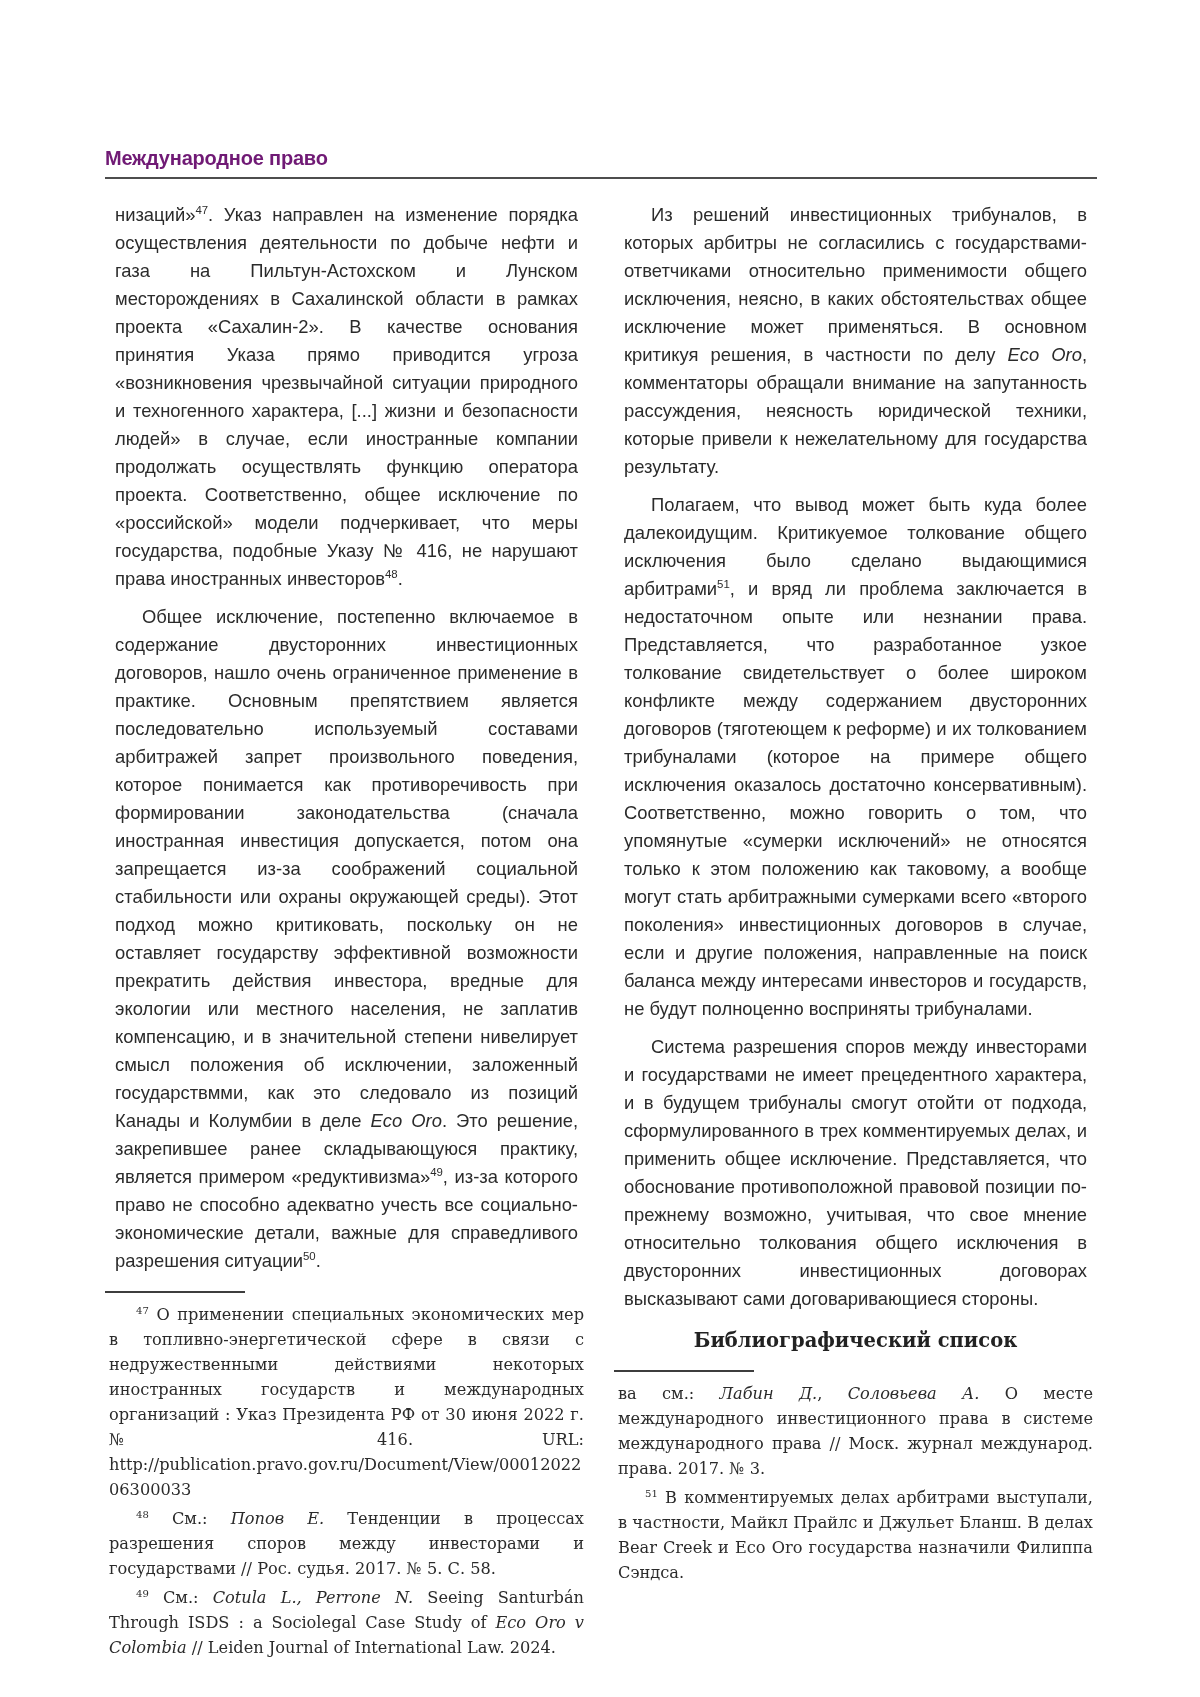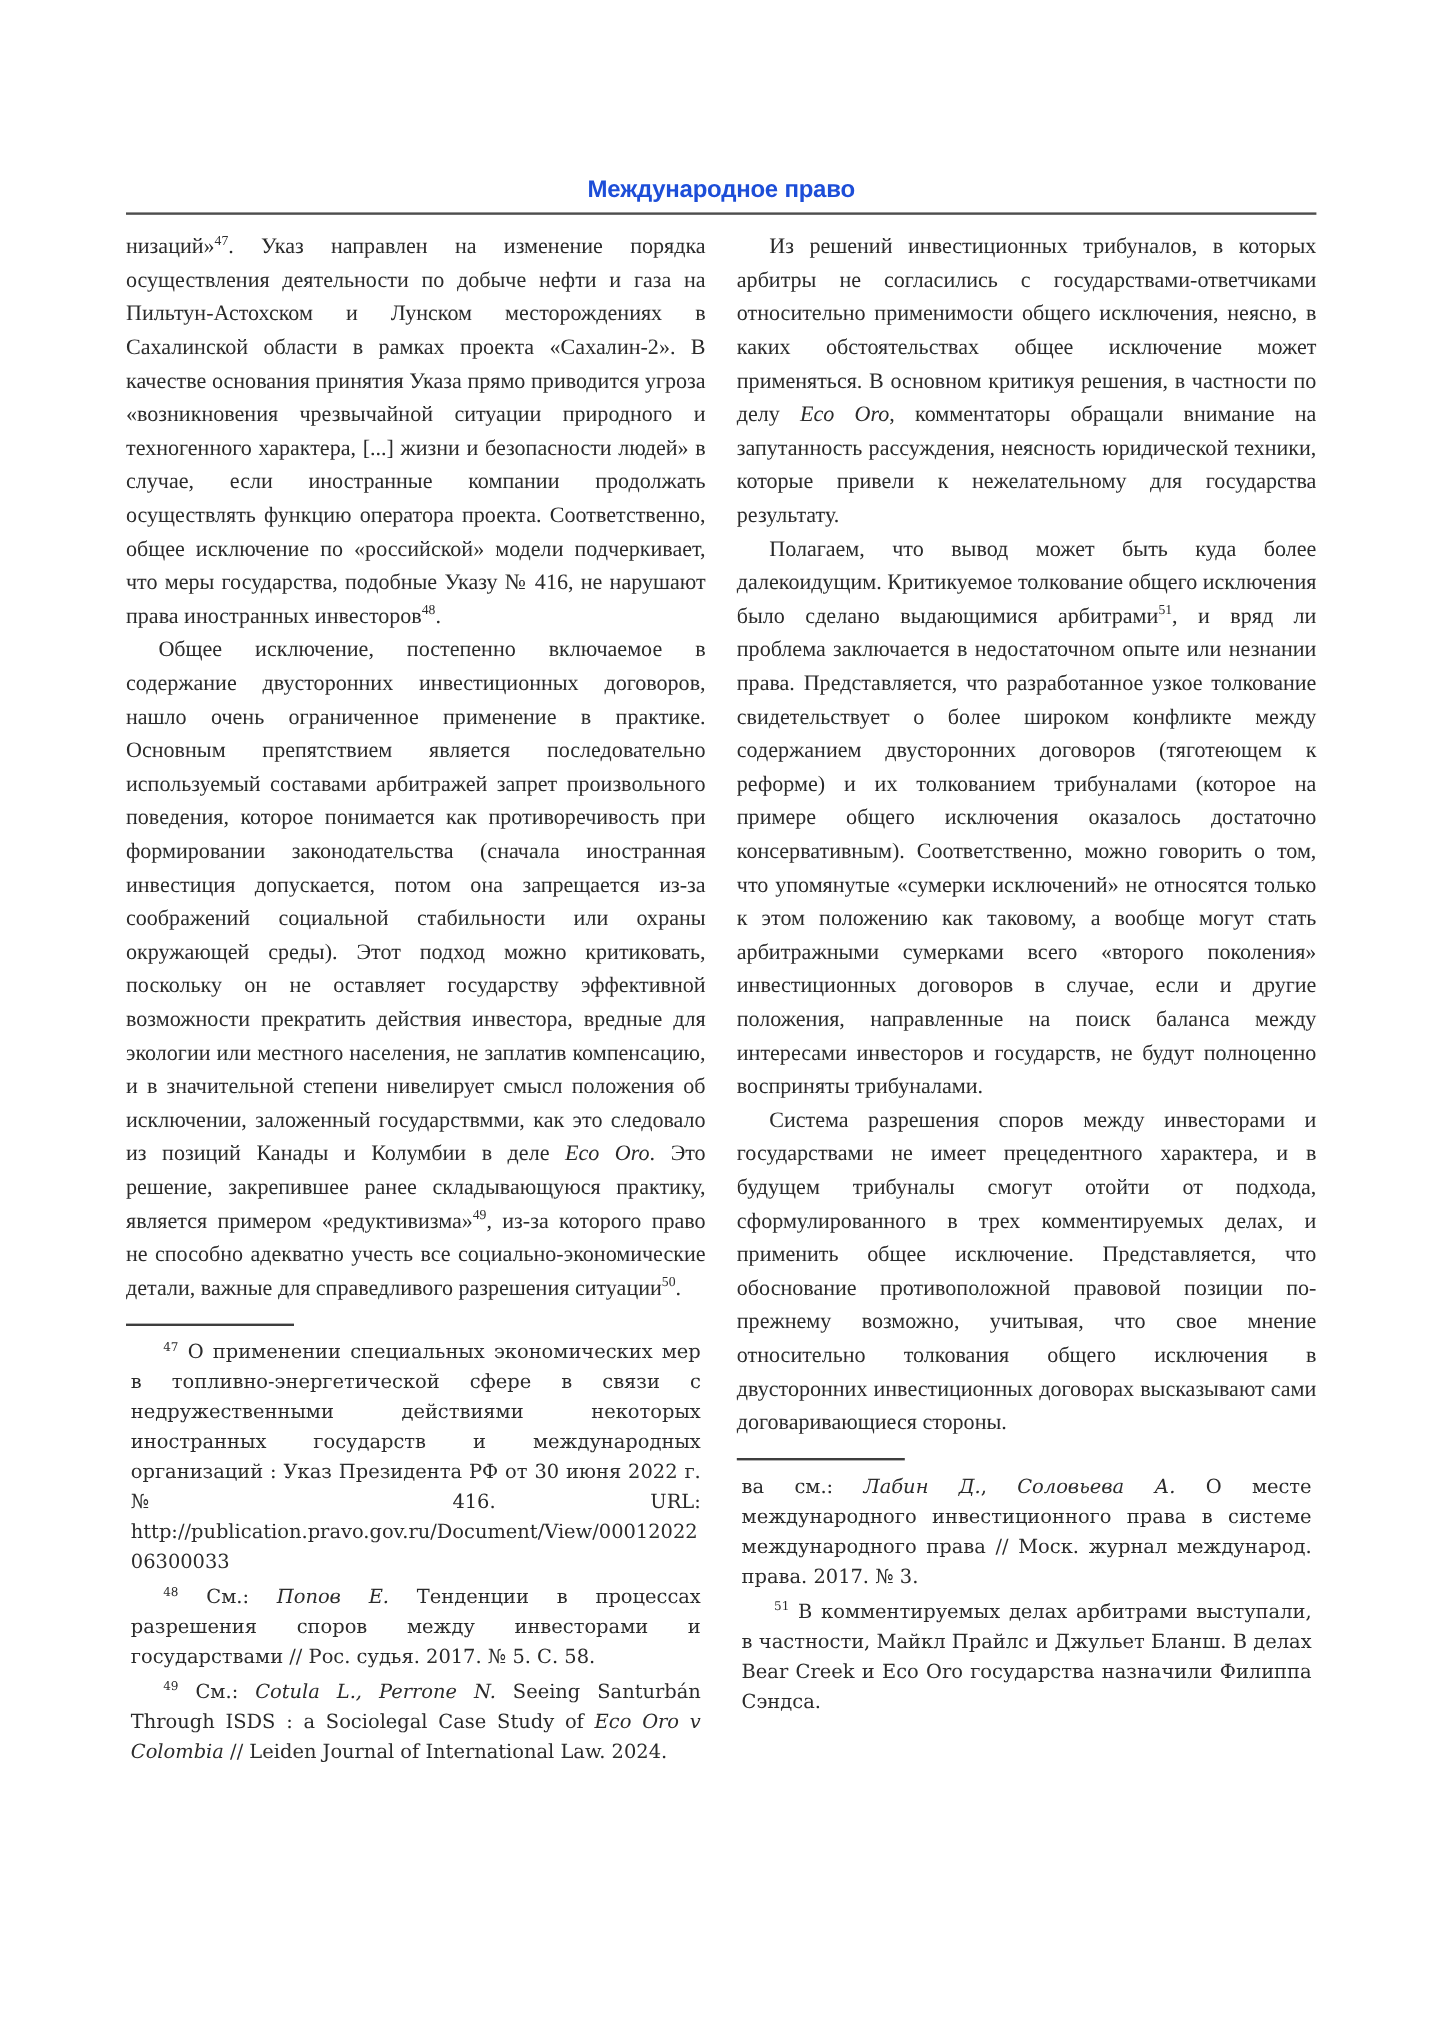--- a/index.html
+++ b/index.html
@@ -18,12 +18,12 @@
   }
   .page-header {
     display: flex;
-    justify-content: center;
+    justify-content: flex-start;
     font-family: "Liberation Sans", sans-serif;
     font-weight: 700;
     font-size: 20px;
     line-height: 24px;
-    color: #1d4ed8;
+    color: #701a75;
     letter-spacing: -0.2px;
   }
   .header-rule {

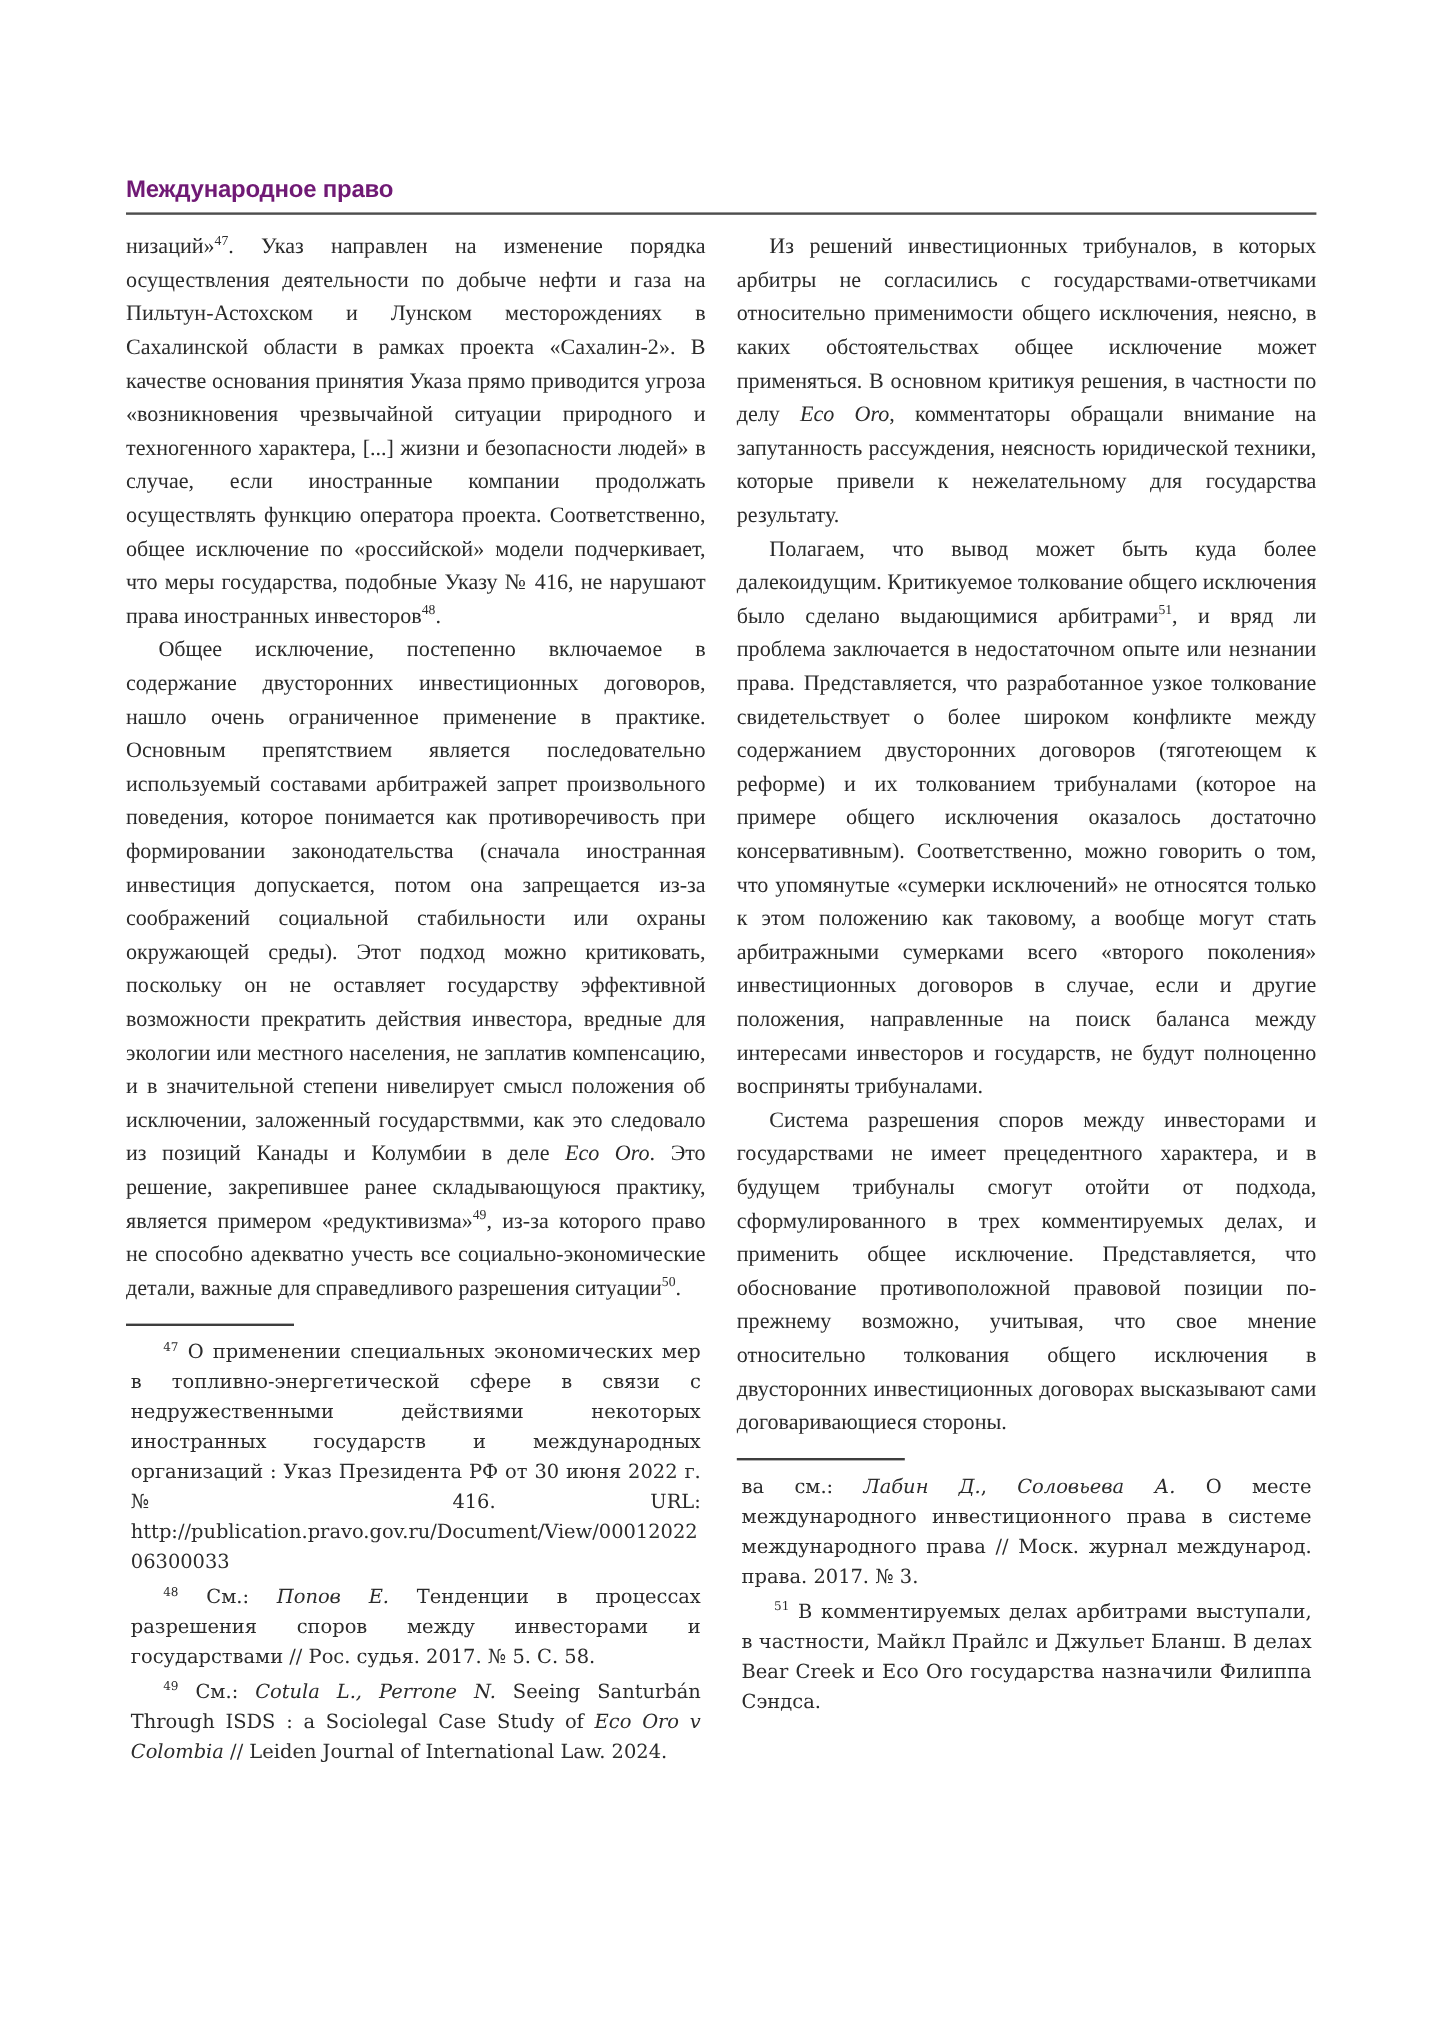--- a/index.html
+++ b/index.html
@@ -38,9 +38,9 @@
   }
   .col { flex: 1 1 0; min-width: 0; }
   p.para {
-    margin: 0;
+    margin: 10px;
     text-align: justify;
-    font-family: Liberation Serif, serif;
+    font-family: Liberation Sans, sans-serif;
     font-size: 18.4px;
     line-height: 28px;
   }

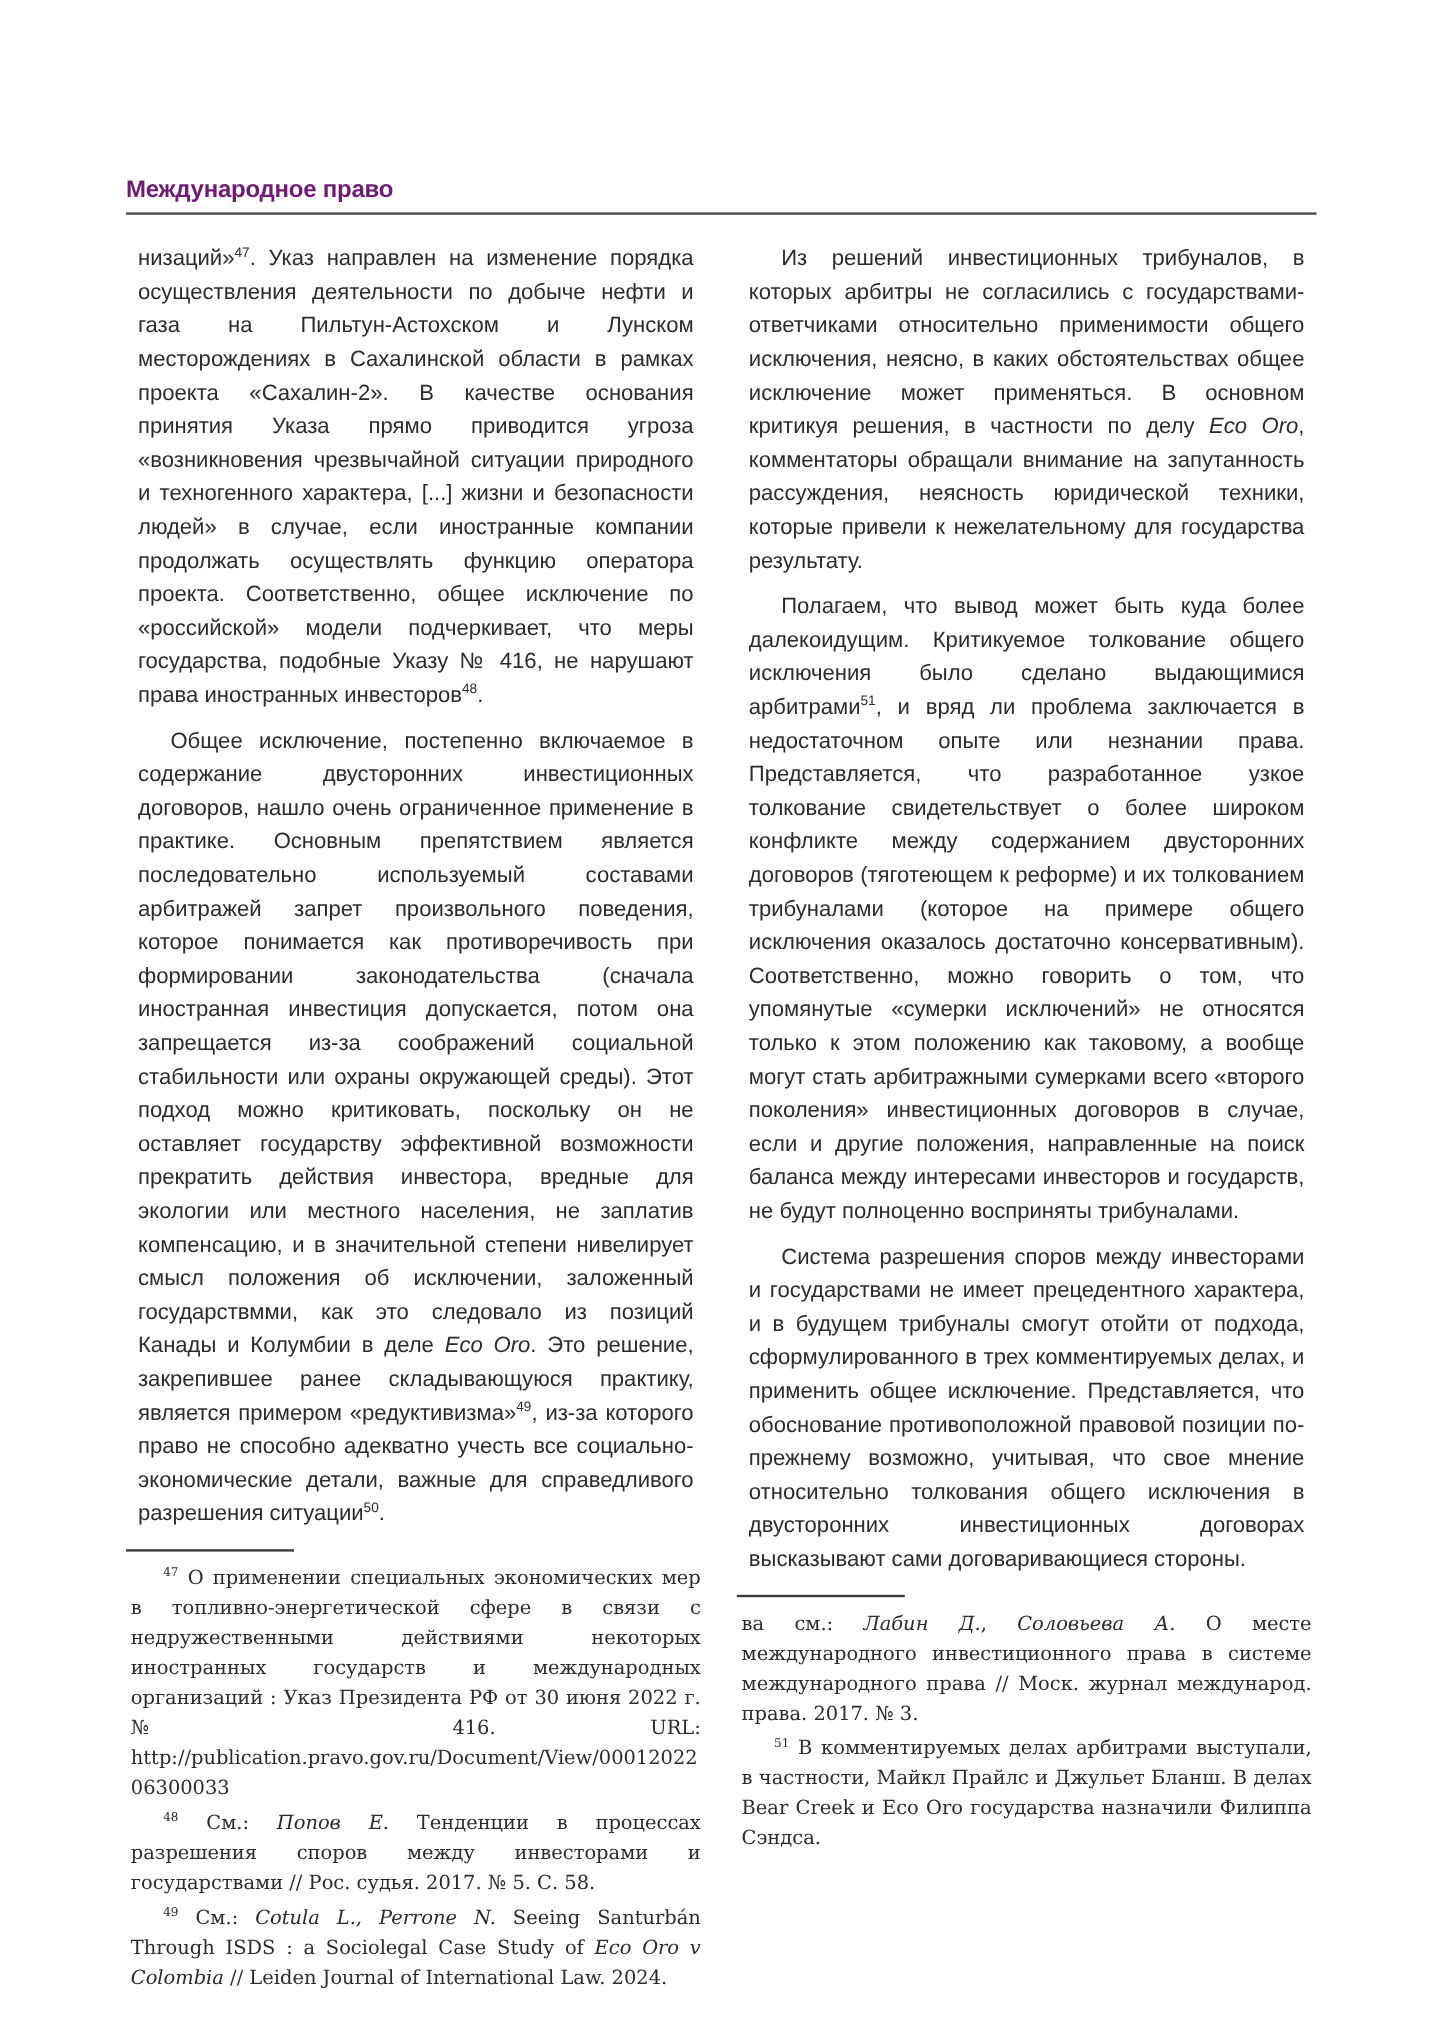--- a/index.html
+++ b/index.html
@@ -104,6 +104,7 @@
           <p class="para indent">Из решений инвестиционных трибуналов, в которых арбитры не согласились с государствами-ответчиками относительно применимости общего исключения, неясно, в каких обстоятельствах общее исключение может применяться. В основном критикуя решения, в частности по делу <em>Eco Oro</em>, комментаторы обращали внимание на запутанность рассуждения, неясность юридической техники, которые привели к нежелательному для государства результату.</p>
           <p class="para indent">Полагаем, что вывод может быть куда более далекоидущим. Критикуемое толкование общего исключения было сделано выдающимися арбитрами<sup>51</sup>, и вряд ли проблема заключается в недостаточном опыте или незнании права. Представляется, что разработанное узкое толкование свидетельствует о более широком конфликте между содержанием двусторонних договоров (тяготеющем к реформе) и их толкованием трибуналами (которое на примере общего исключения оказалось достаточно консервативным). Соответственно, можно говорить о том, что упомянутые «сумерки исключений» не относятся только к этом положению как таковому, а вообще могут стать арбитражными сумерками всего «второго поколения» инвестиционных договоров в случае, если и другие положения, направленные на поиск баланса между интересами инвесторов и государств, не будут полноценно восприняты трибуналами.</p>
           <p class="para indent">Система разрешения споров между инвесторами и государствами не имеет прецедентного характера, и в будущем трибуналы смогут отойти от подхода, сформулированного в трех комментируемых делах, и применить общее исключение. Представляется, что обоснование противоположной правовой позиции по-прежнему возможно, учитывая, что свое мнение относительно толкования общего исключения в двусторонних инвестиционных договорах высказывают сами договаривающиеся стороны.</p>
+          <div class="bib-heading">Библиографический список</div>
         </div>
       <div class="footnotes">
         <hr class="fn-rule">

